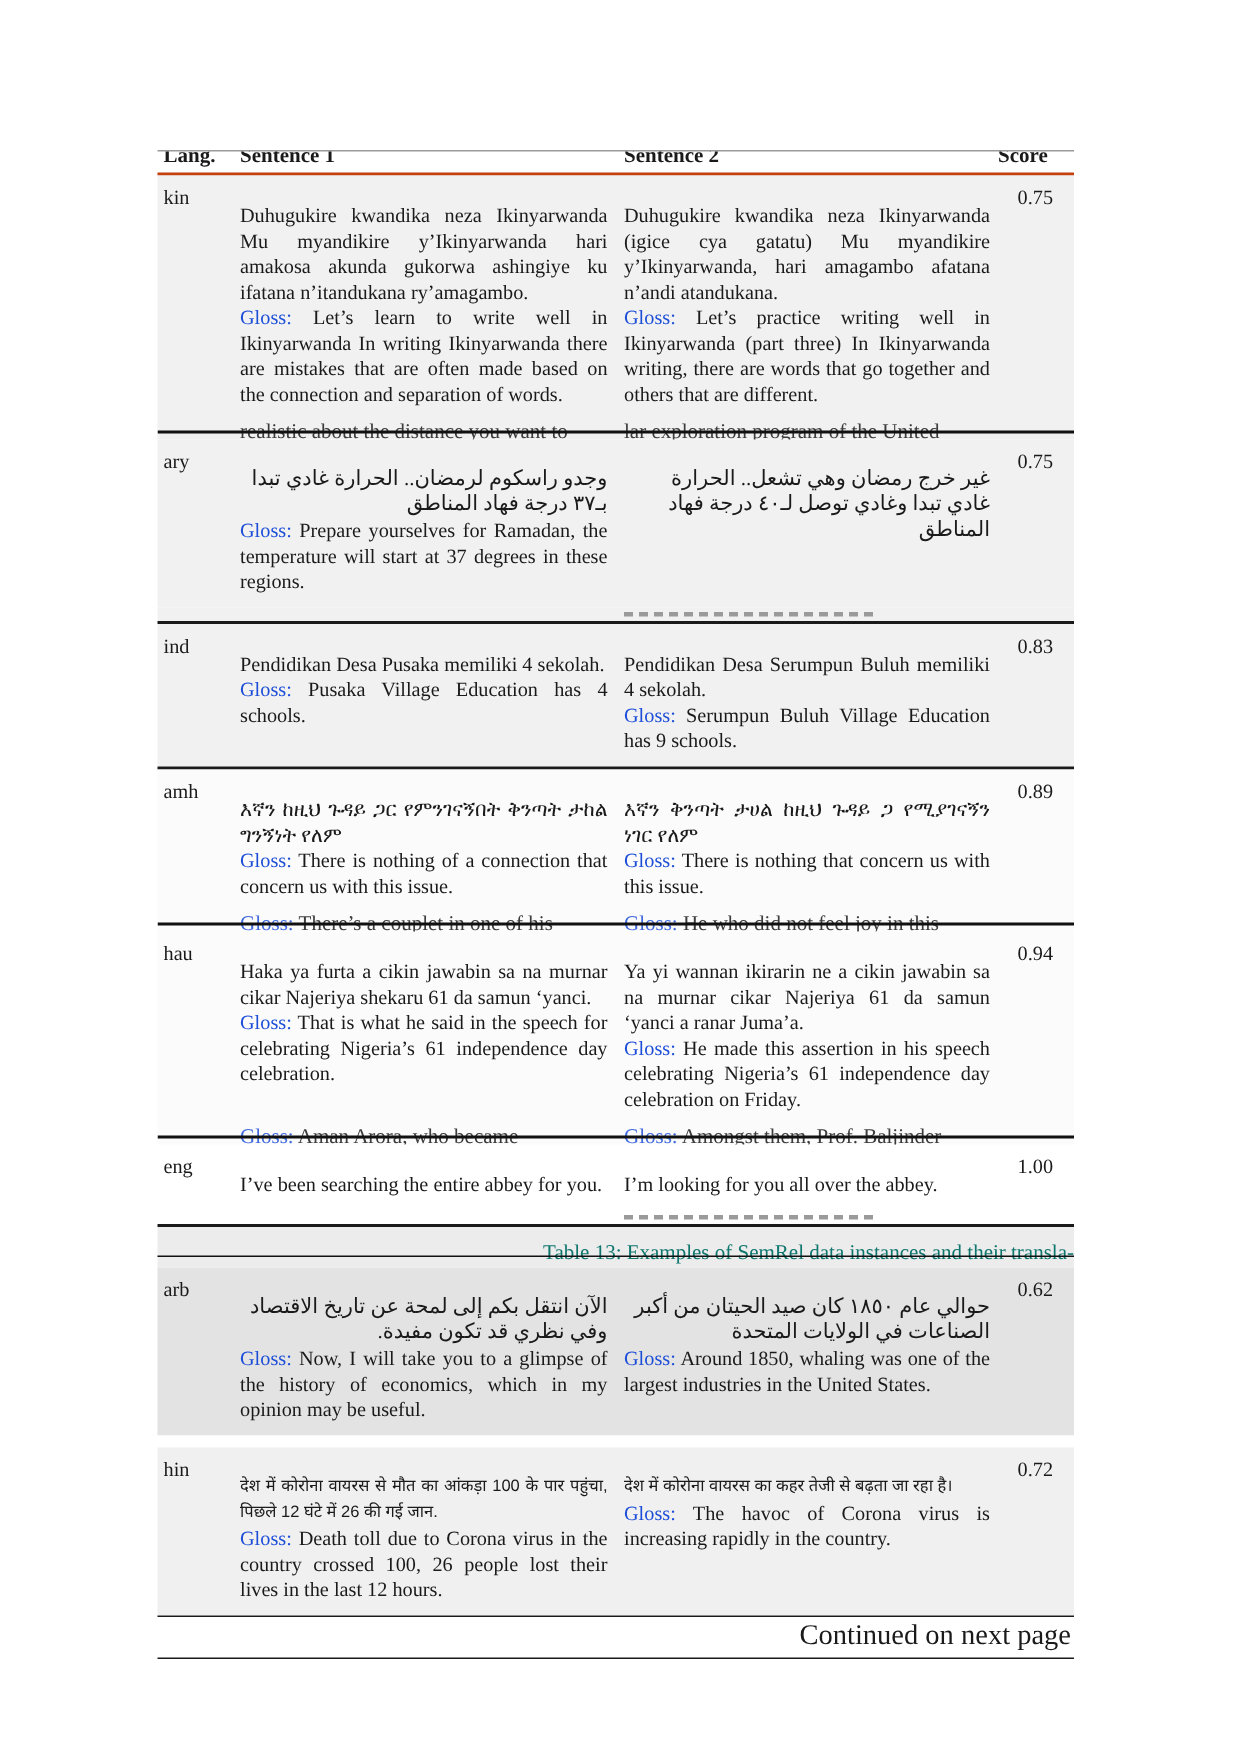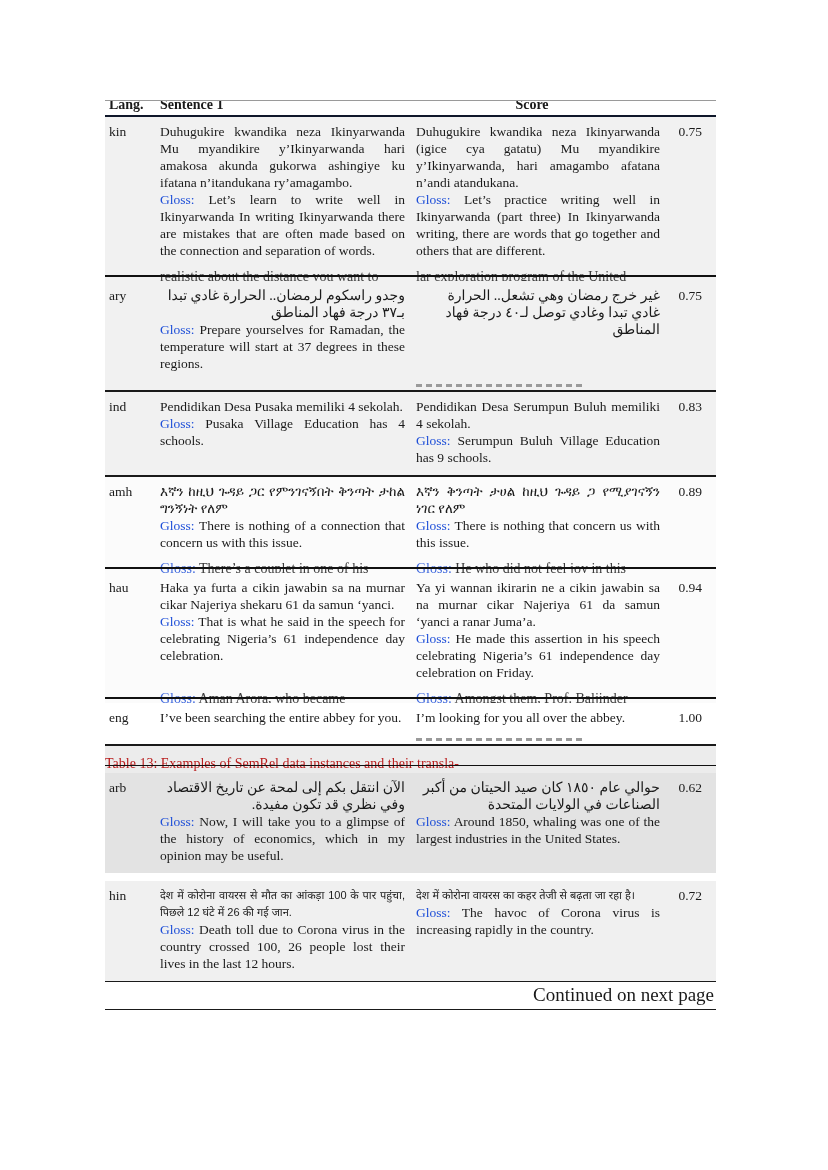--- a/index.html
+++ b/index.html
@@ -8,7 +8,7 @@
   .tablewrap{position:absolute;left:105px;top:100px;width:611px;}
   .grid{display:grid;grid-template-columns:55px 245px 11px 244px 56px;}
   
-  .thead{border-top:1px solid #9a9a9a;border-bottom:2px solid #0f172a;height:14px;overflow:hidden;background:#fff;}
+  .thead{border-top:1px solid #9a9a9a;border-bottom:2px solid #c2410c;height:14px;overflow:hidden;background:#fff;}
   .thead .grid{font-weight:bold;font-size:14px;line-height:19px;margin-top:-6px;}
   .th-score{text-align:center;padding-right:12px;}
   

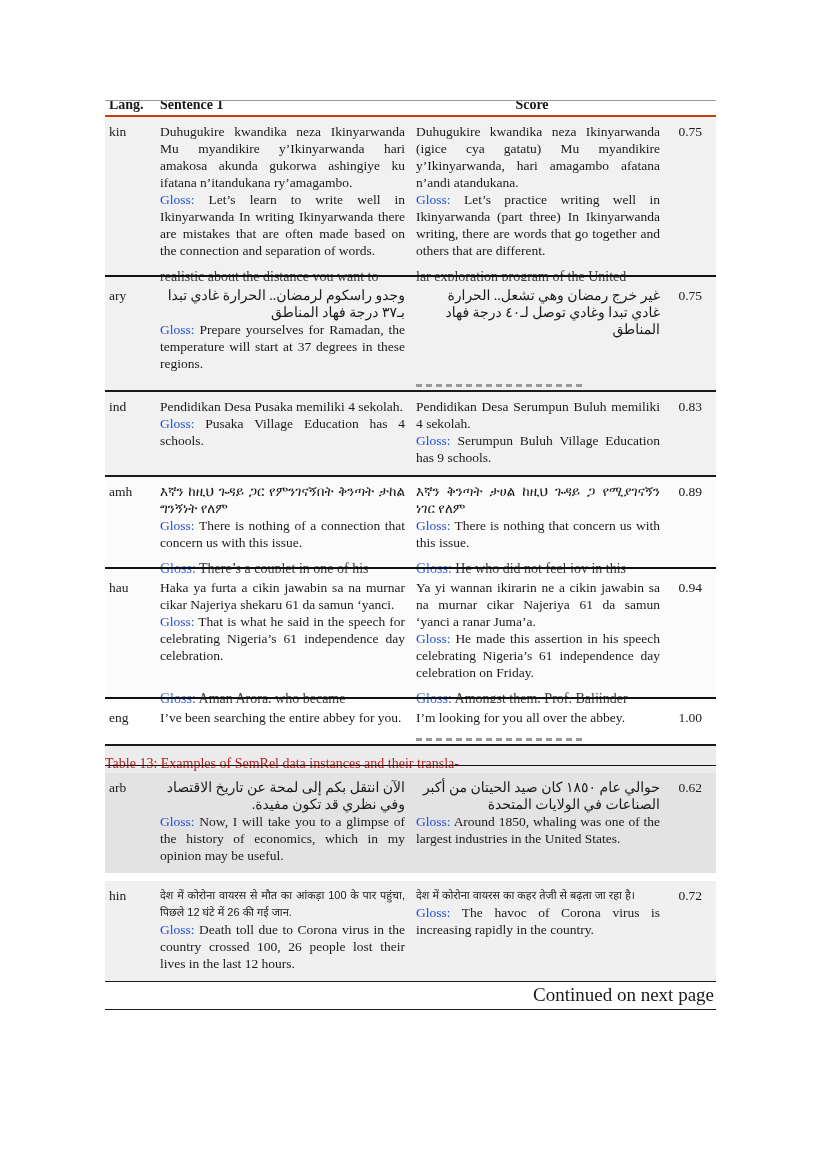--- a/index.html
+++ b/index.html
@@ -55,6 +55,7 @@
         <div class="lang">Lang.</div>
         <div>Sentence 1</div>
         <div></div>
+        <div>Sentence 2</div>
         <div class="th-score">Score</div>
       </div>
     </div>

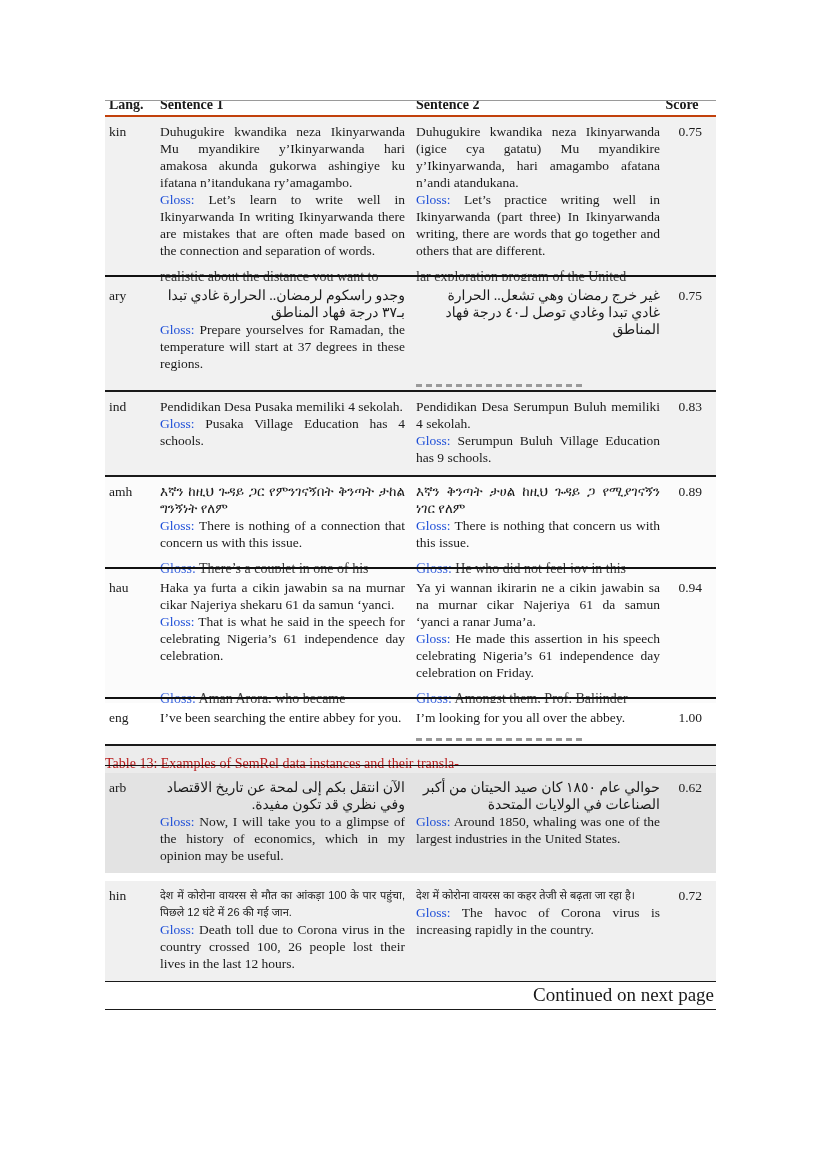--- a/index.html
+++ b/index.html
@@ -15,7 +15,7 @@
   .trow{font-size:13.5px;line-height:17px;padding:6px 0 9px 0;}
   .lang{padding-left:4px;}
   .score{text-align:right;padding-right:14px;}
-  .sent{text-align:justify;}
+  .sent{text-align:justify;margin-top:12px;}
   .sent.rtl{direction:rtl;text-align:right;font-size:14px;}
   .sent.dev{font-family:"Liberation Sans", sans-serif;font-size:11px;}
   .gloss{text-align:justify;}

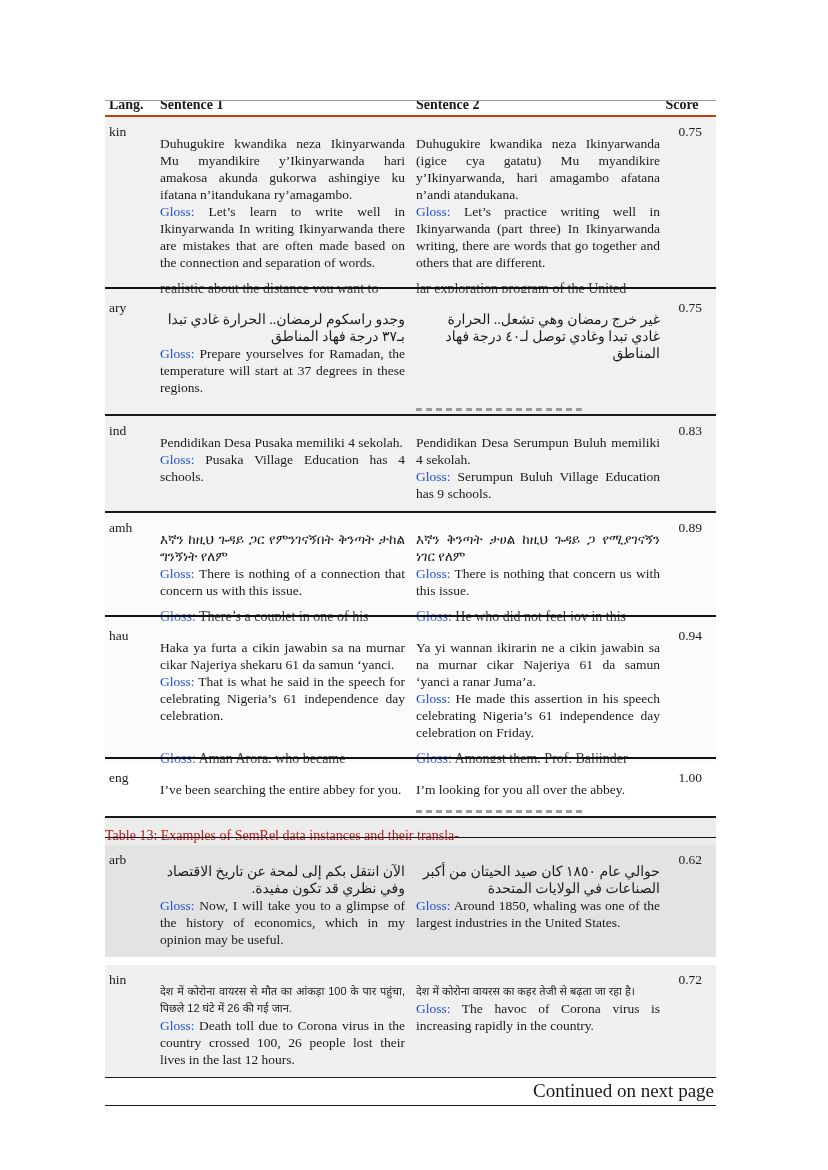--- a/index.html
+++ b/index.html
@@ -37,7 +37,7 @@
   .smudge.s2pos{left:311px;width:170px;}
   
   .capband{position:relative;height:27px;background:#ececec;}
-  .caption{position:absolute;left:0;right:0;bottom:1px;text-align:left;font-size:14px;color:#b91c1c;}
+  .caption{position:absolute;left:0;right:0;bottom:1px;text-align:right;font-size:14px;color:#0f766e;}
   .capband::after{content:"";position:absolute;left:0;right:0;bottom:7px;border-top:1.5px solid #111;}
   .gap{height:8px;background:#fff;}
   

